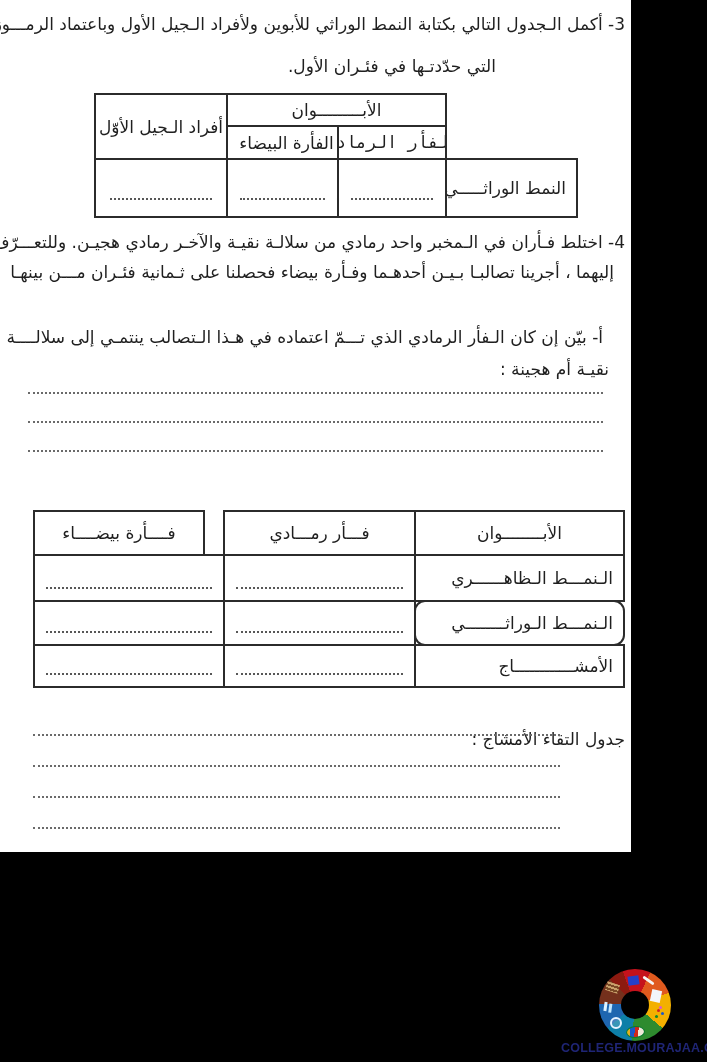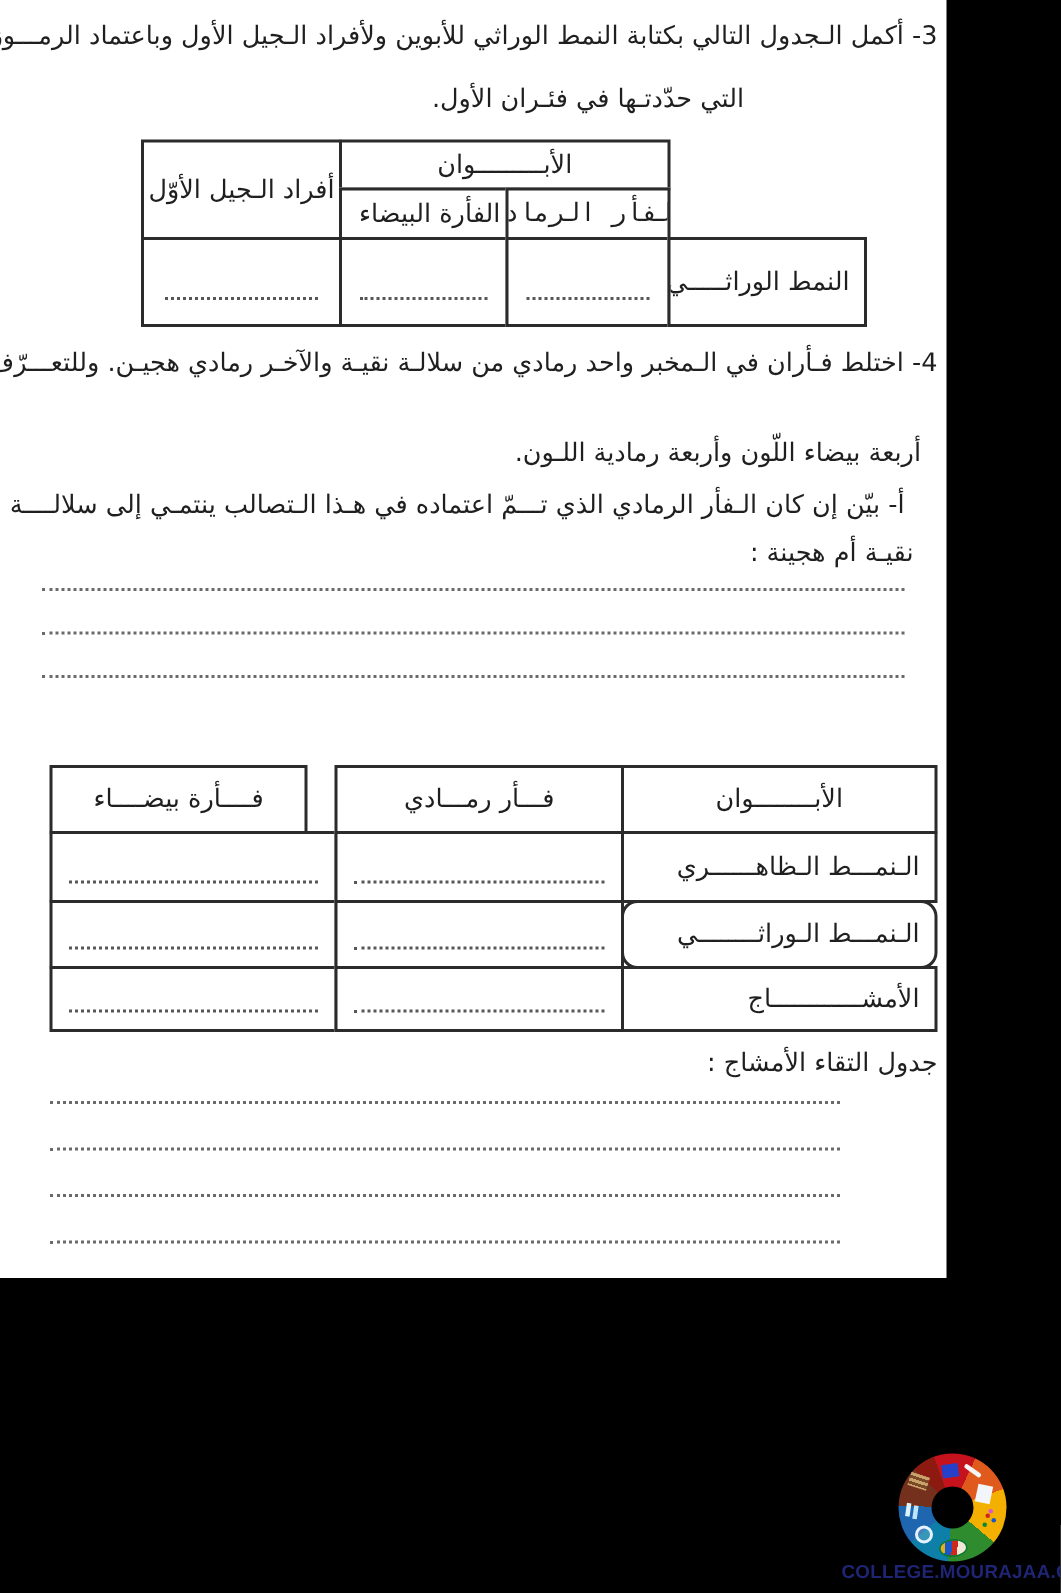--- a/index.html
+++ b/index.html
@@ -66,6 +66,7 @@
     </div>
 
     <div class="tx" style="top:231px;right:6px;">4- اختلط فـأران في الـمخبر واحد رمادي من سلالـة نقيـة والآخـر رمادي هجيـن. وللتعـــرّف</div>
+    <div class="tx" style="top:261px;right:17px;">إليهما ، أجرينا تصالبـا بـيـن أحدهـما وفـأرة بيضاء فحصلنا على ثـمانية فئـران مـــن بينهـا</div>
     <div class="tx" style="top:291px;right:17px;">أربعة بيضاء اللّون وأربعة رمادية اللـون.</div>
 
     <div class="tx" style="top:326px;right:28px;">أ- بيّن إن كان الـفأر الرمادي الذي تـــمّ اعتماده في هـذا الـتصالب ينتمـي إلى سلالــــة</div>

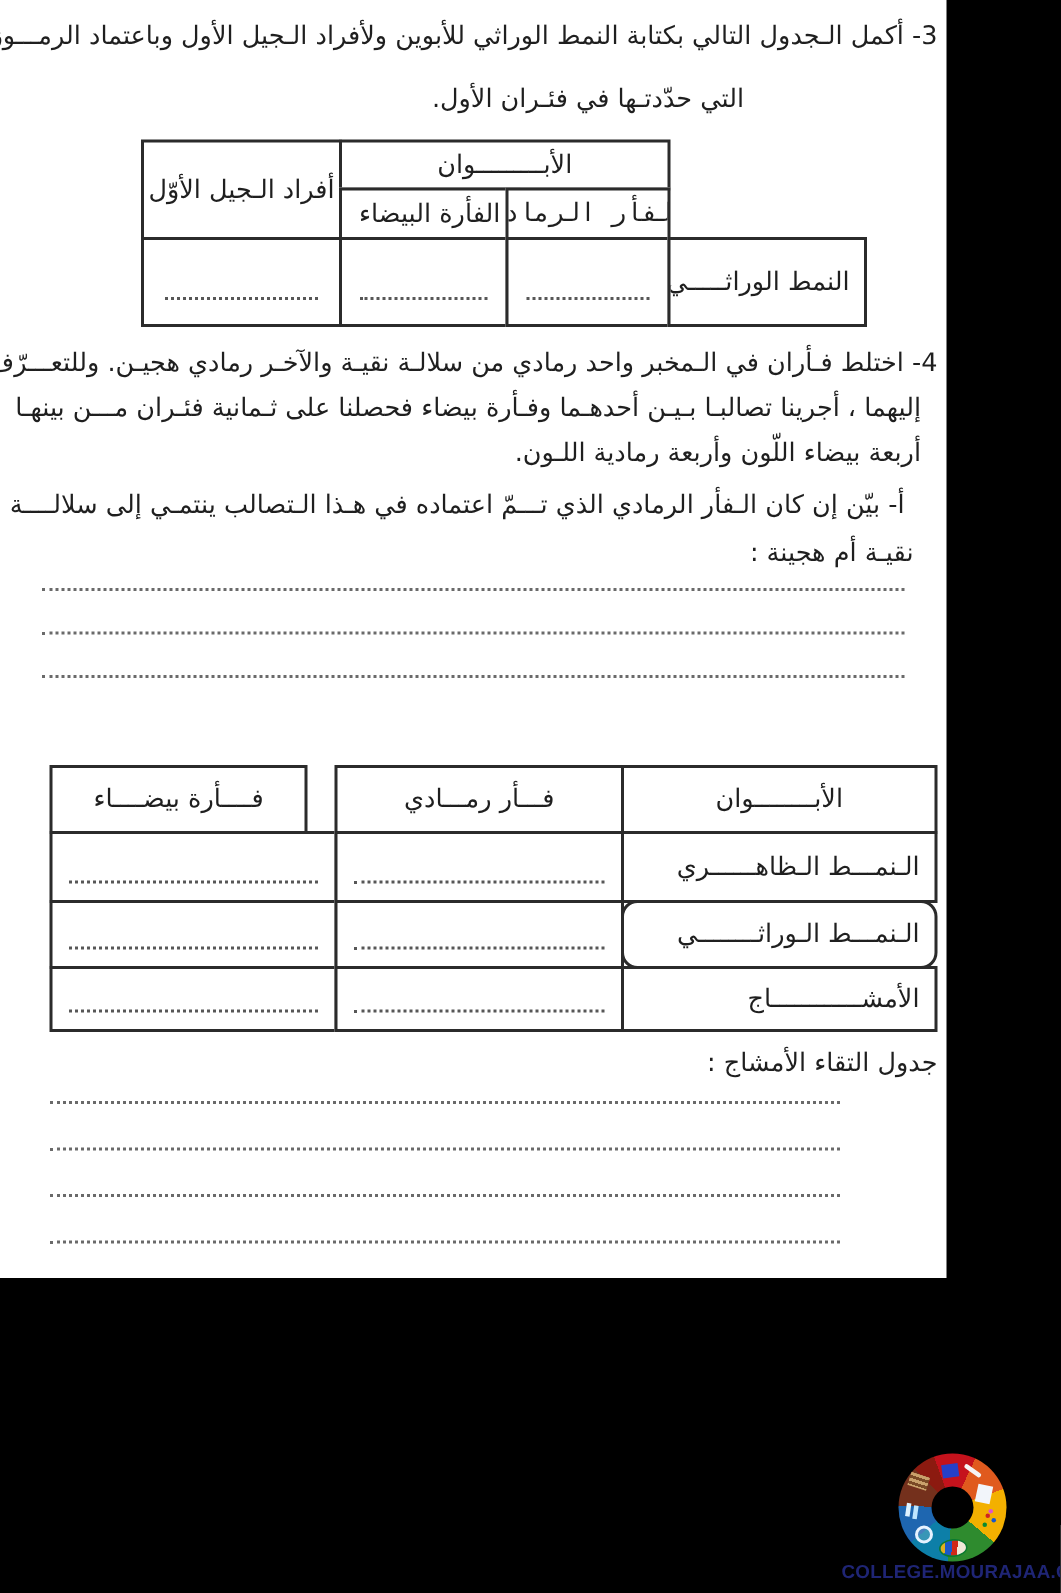--- a/index.html
+++ b/index.html
@@ -67,7 +67,6 @@
 
     <div class="tx" style="top:231px;right:6px;">4- اختلط فـأران في الـمخبر واحد رمادي من سلالـة نقيـة والآخـر رمادي هجيـن. وللتعـــرّف</div>
     <div class="tx" style="top:261px;right:17px;">إليهما ، أجرينا تصالبـا بـيـن أحدهـما وفـأرة بيضاء فحصلنا على ثـمانية فئـران مـــن بينهـا</div>
-    <div class="tx" style="top:291px;right:17px;">أربعة بيضاء اللّون وأربعة رمادية اللـون.</div>
 
     <div class="tx" style="top:326px;right:28px;">أ- بيّن إن كان الـفأر الرمادي الذي تـــمّ اعتماده في هـذا الـتصالب ينتمـي إلى سلالــــة</div>
     <div class="tx" style="top:358px;right:22px;">نقيـة أم هجينة :</div>

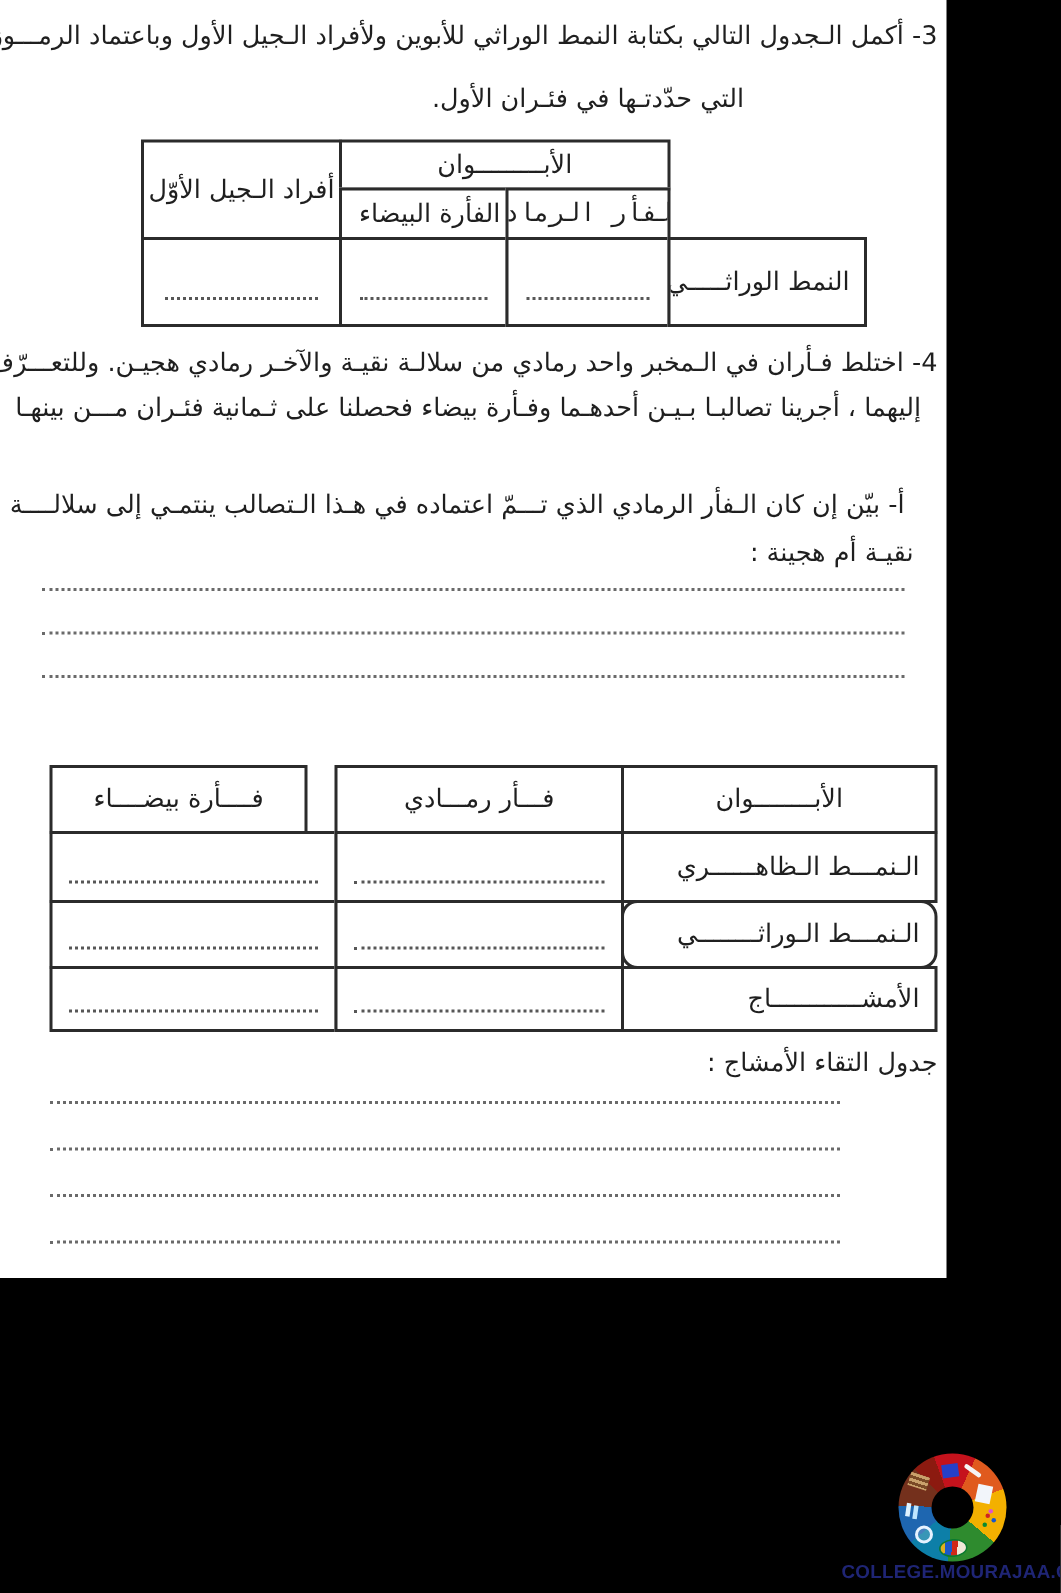--- a/index.html
+++ b/index.html
@@ -105,7 +105,7 @@
       <div class="cell lbl" style="left:414px;top:644px;width:211px;height:44px;">الأمشــــــــــــاج</div>
     </div>
 
-    <div class="tx" style="top:698px;right:6px;">جدول التقاء الأمشاج :</div>
+    <div class="tx" style="top:728px;right:6px;">جدول التقاء الأمشاج :</div>
     <div class="ansline" style="left:33px;top:734px;width:527px;"></div>
     <div class="ansline" style="left:33px;top:765px;width:527px;"></div>
     <div class="ansline" style="left:33px;top:796px;width:527px;"></div>

